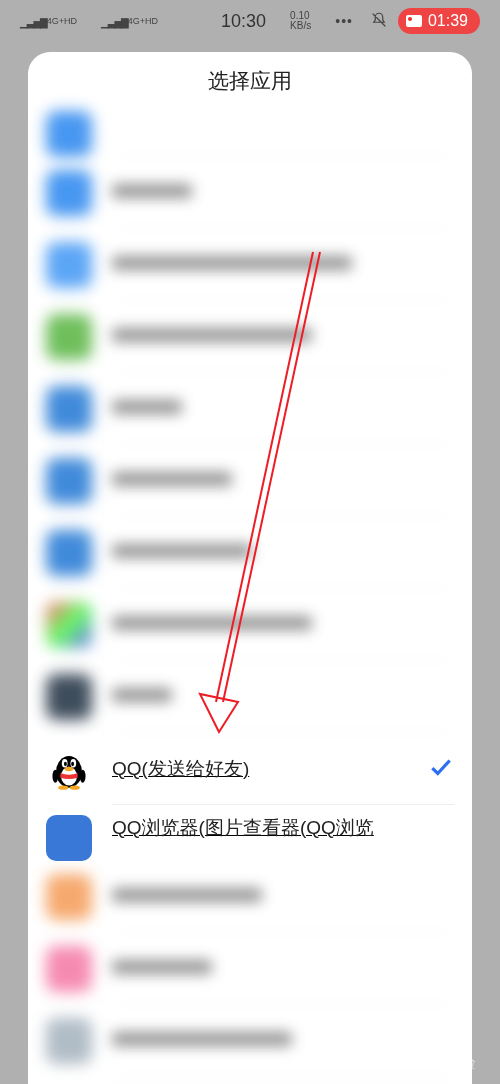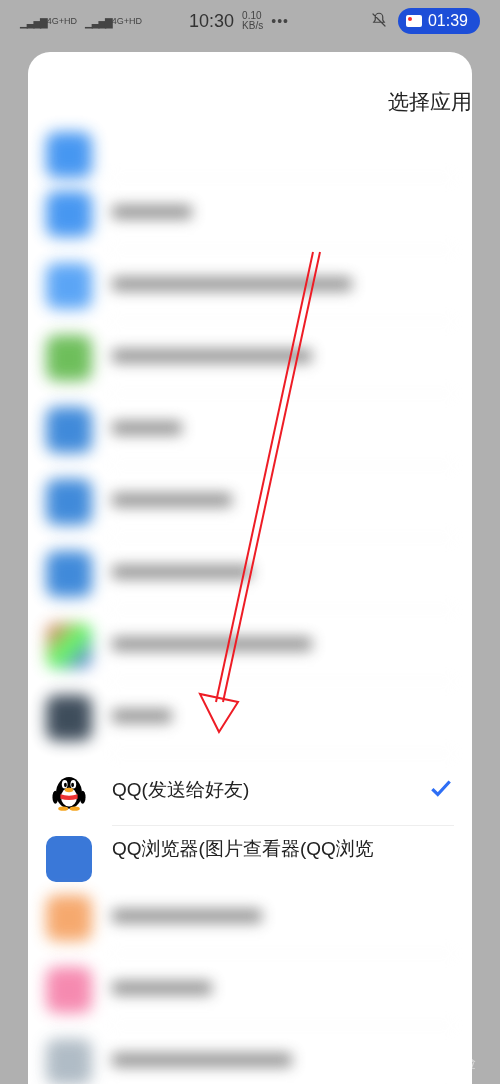--- a/index.html
+++ b/index.html
@@ -21,7 +21,7 @@
       font-size: 13px;
       color: #444;
     }
-    .status-left { display: flex; align-items: center; gap: 8px; }
+    .status-left { display: flex; align-items: center; gap: 24px; }
     .status-right { margin-left: auto; display: flex; align-items: center; gap: 10px; }
     .signal { display: inline-block; font-size: 10px; letter-spacing: -1px; }
     .sig-label { font-size: 9px; position: relative; top: -2px; }

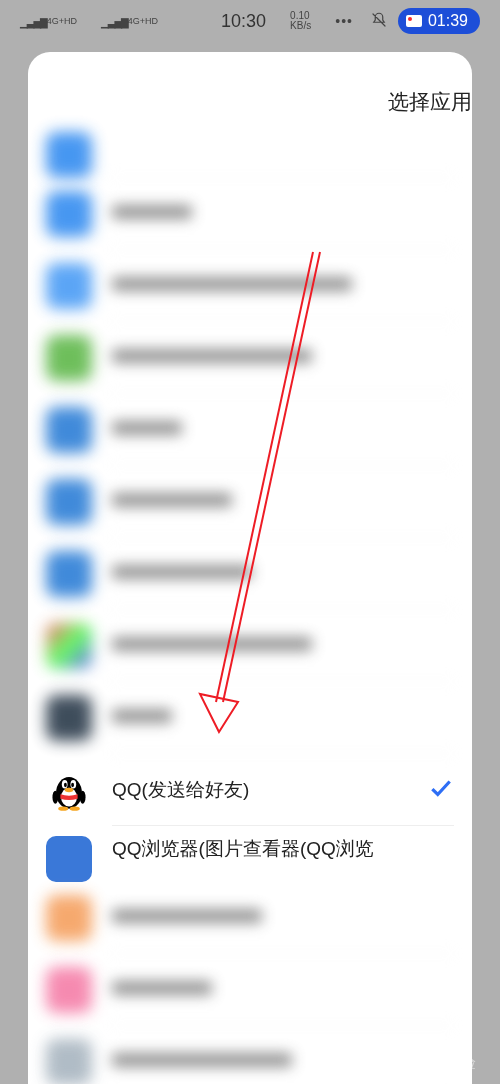--- a/index.html
+++ b/index.html
@@ -30,7 +30,7 @@
     .dots { font-size: 14px; letter-spacing: 1px; }
     .bell-icon svg { width: 18px; height: 18px; }
     .rec-badge {
-      background: #1d4ed8;
+      background: #ef4444;
       color: #fff;
       border-radius: 18px;
       padding: 4px 12px 4px 8px;

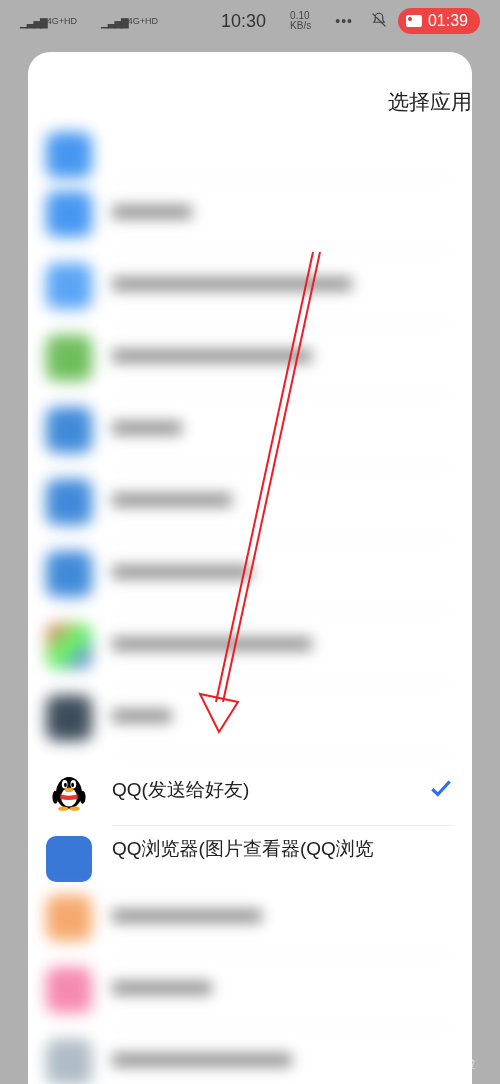--- a/index.html
+++ b/index.html
@@ -51,8 +51,8 @@
       overflow: hidden;
     }
     .sheet-header {
-      text-align: right;
-      padding: 36px 0 16px;
+      text-align: center;
+      padding: 15px 0 16px;
       font-size: 21px;
       color: #222;
       font-weight: 400;

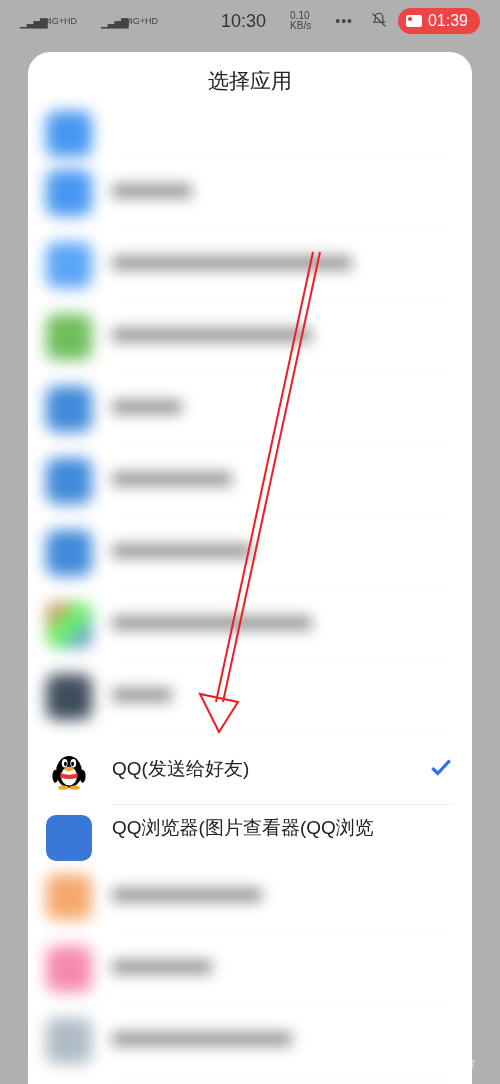--- a/index.html
+++ b/index.html
@@ -64,6 +64,7 @@
       min-height: 72px;
       padding: 0 18px;
       position: relative;
+      text-decoration: underline;
     }
     .app-row.blurred { filter: blur(7px); opacity: 0.9; }
     .app-row.partial-top { min-height: 30px; padding-top:0; }

